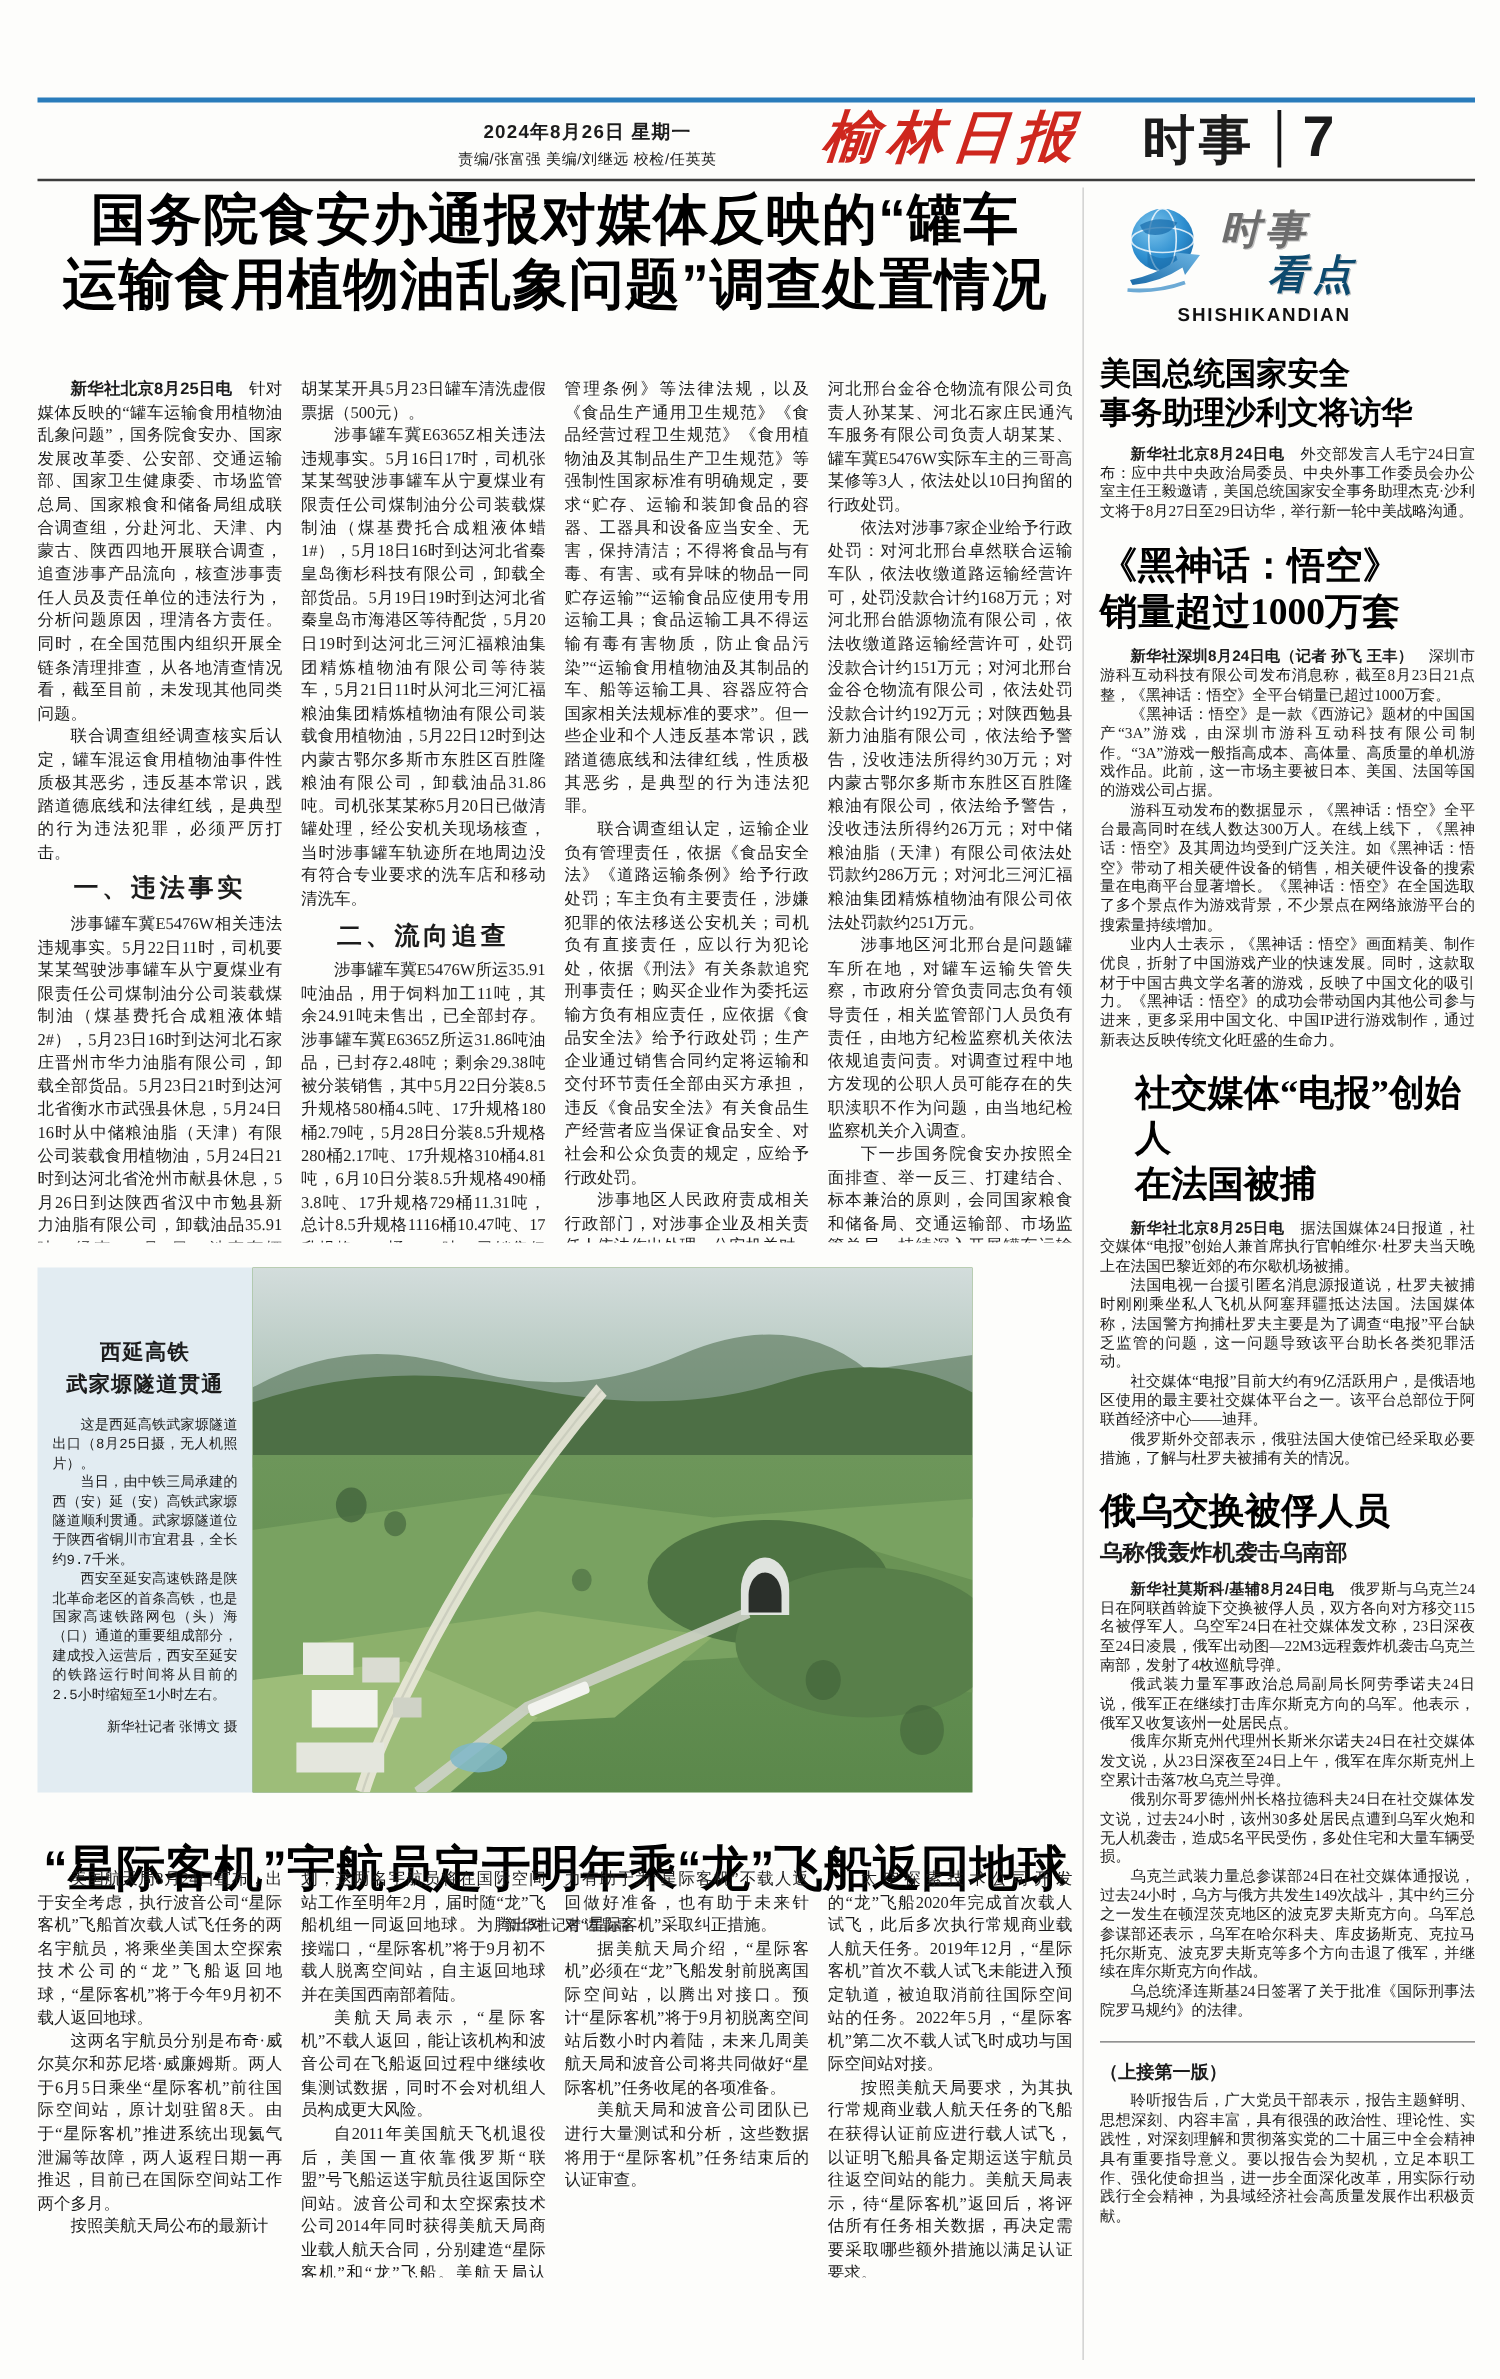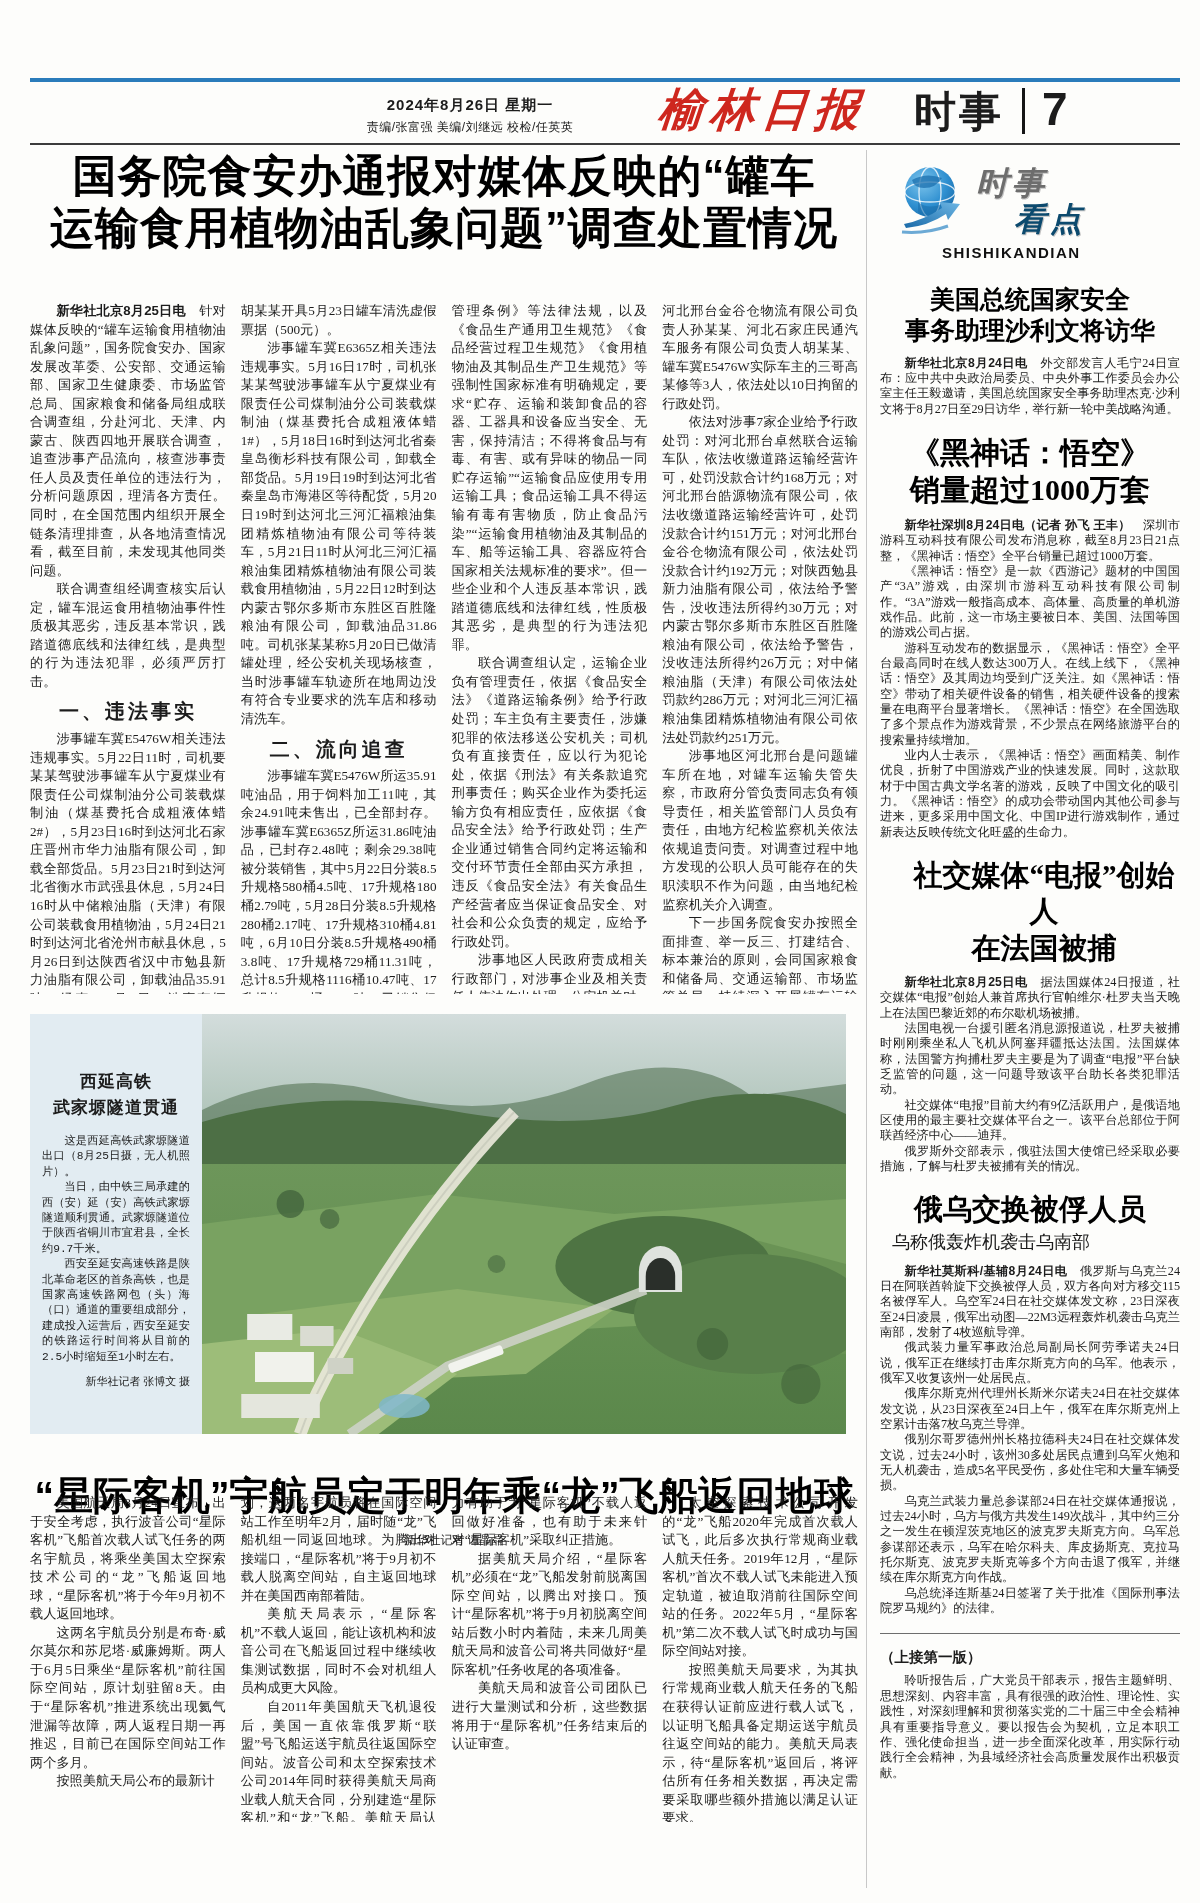--- a/index.html
+++ b/index.html
@@ -63,7 +63,7 @@
   .logo-roman{position:absolute;left:46px;top:82px;font-family:"Liberation Sans","DejaVu Sans",sans-serif;
               font-weight:700;font-size:15px;letter-spacing:1.5px;color:#111;}
   .sb{margin-bottom:17px;}
-  .sb h3{margin:0 0 9px;font-weight:900;color:#000;white-space:pre-line;line-height:1.25;text-align:center;}
+  .sb h3{margin:0 0 9px;font-weight:900;color:#000;white-space:pre-line;line-height:1.25;}
   .sb1 h3{font-size:25px;}
   .sb2 h3{font-size:30px;}
   .sb3 h3{font-size:29px;margin-left:28px;}

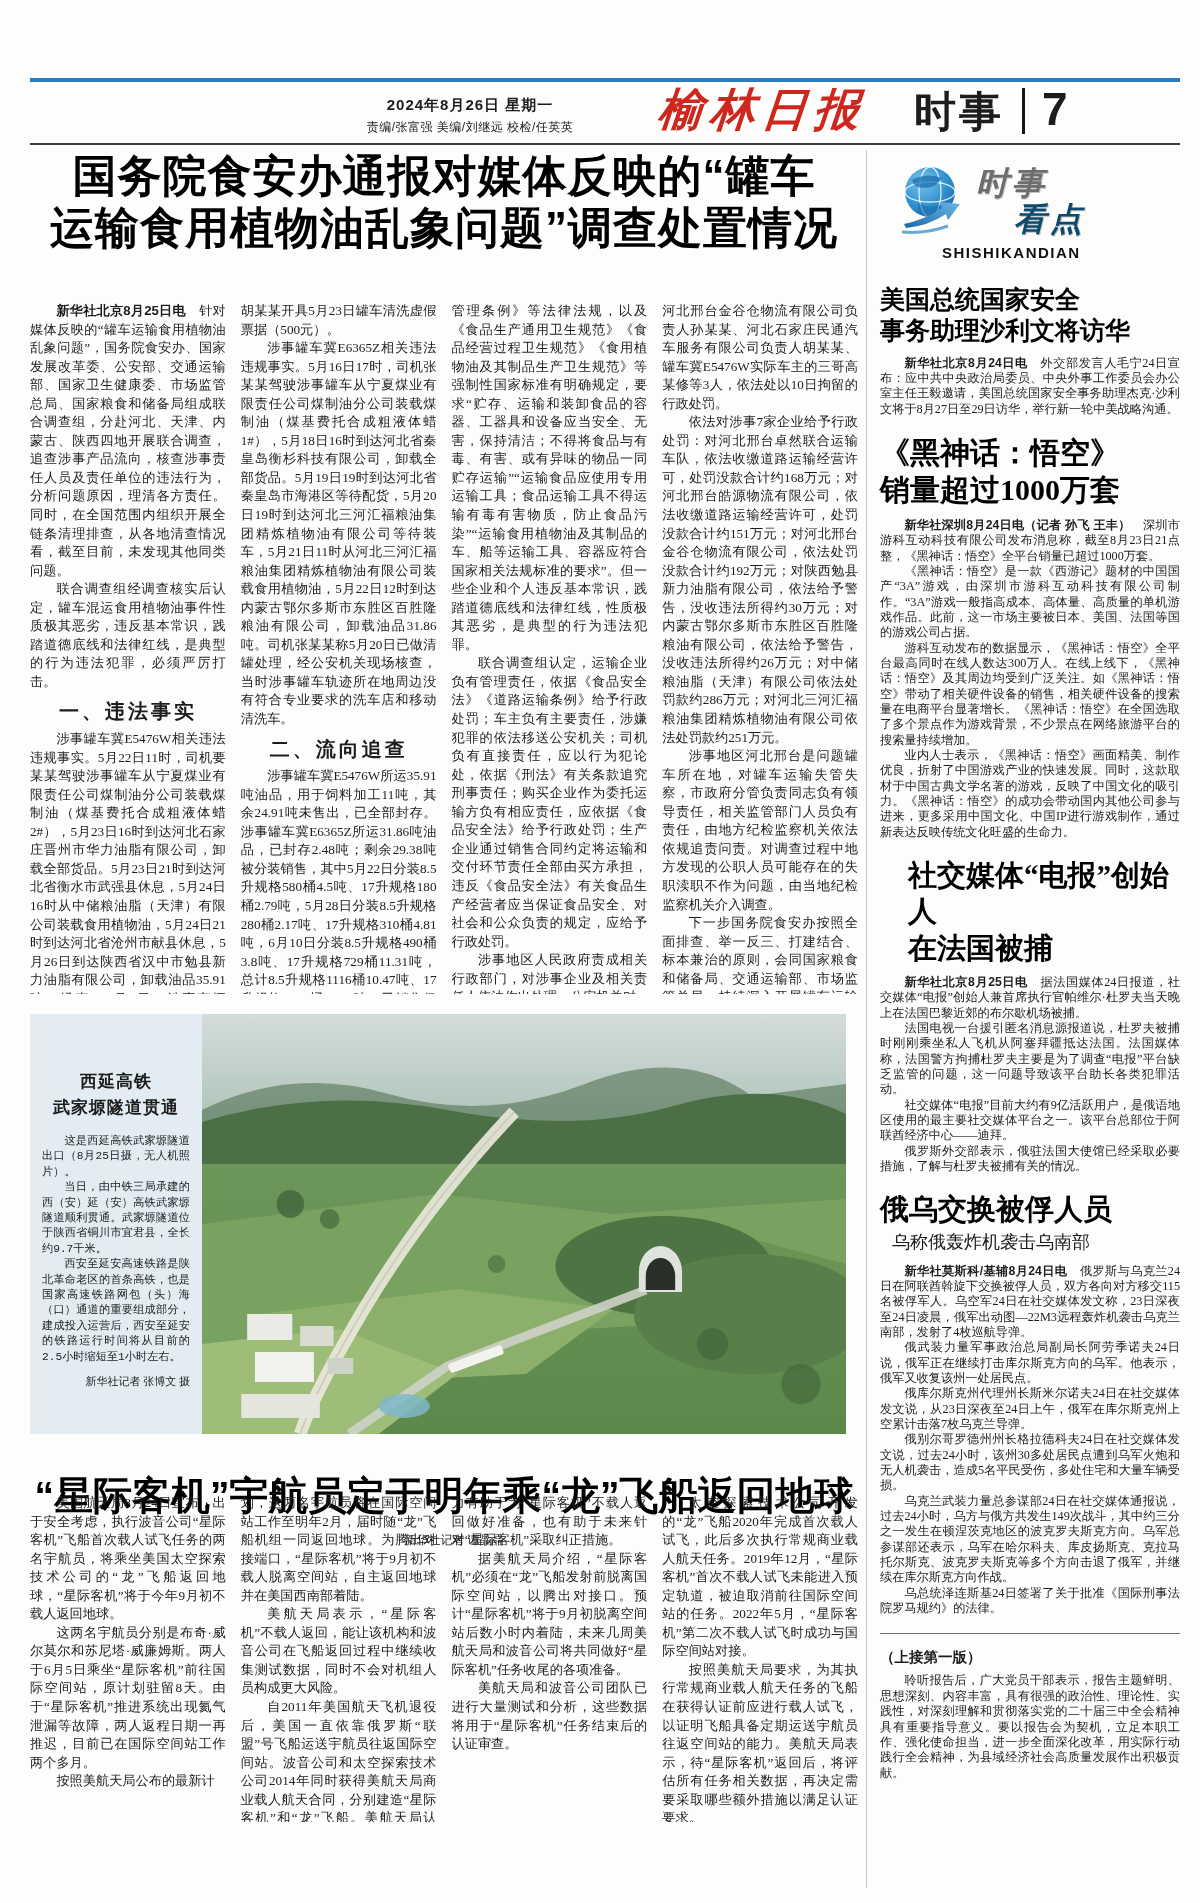--- a/index.html
+++ b/index.html
@@ -35,7 +35,7 @@
   .col-head{font-family:Liberation Serif, serif;font-weight:900;font-size:20px;
             text-align:center;margin:11px 0 9px;letter-spacing:3px;}
   
-  .photo-block{position:absolute;left:30px;top:1014px;width:816px;height:420px;margin:0;display:flex;}
+  .photo-block{position:absolute;left:30px;top:1014px;width:748px;height:420px;margin:0;display:flex;}
   .caption-box{width:172px;background:#e2ecf2;box-sizing:border-box;padding:55px 12px 10px;
                display:flex;flex-direction:column;}
   .caption-title{font-family:"Liberation Sans","DejaVu Sans",sans-serif;font-weight:900;font-size:17px;

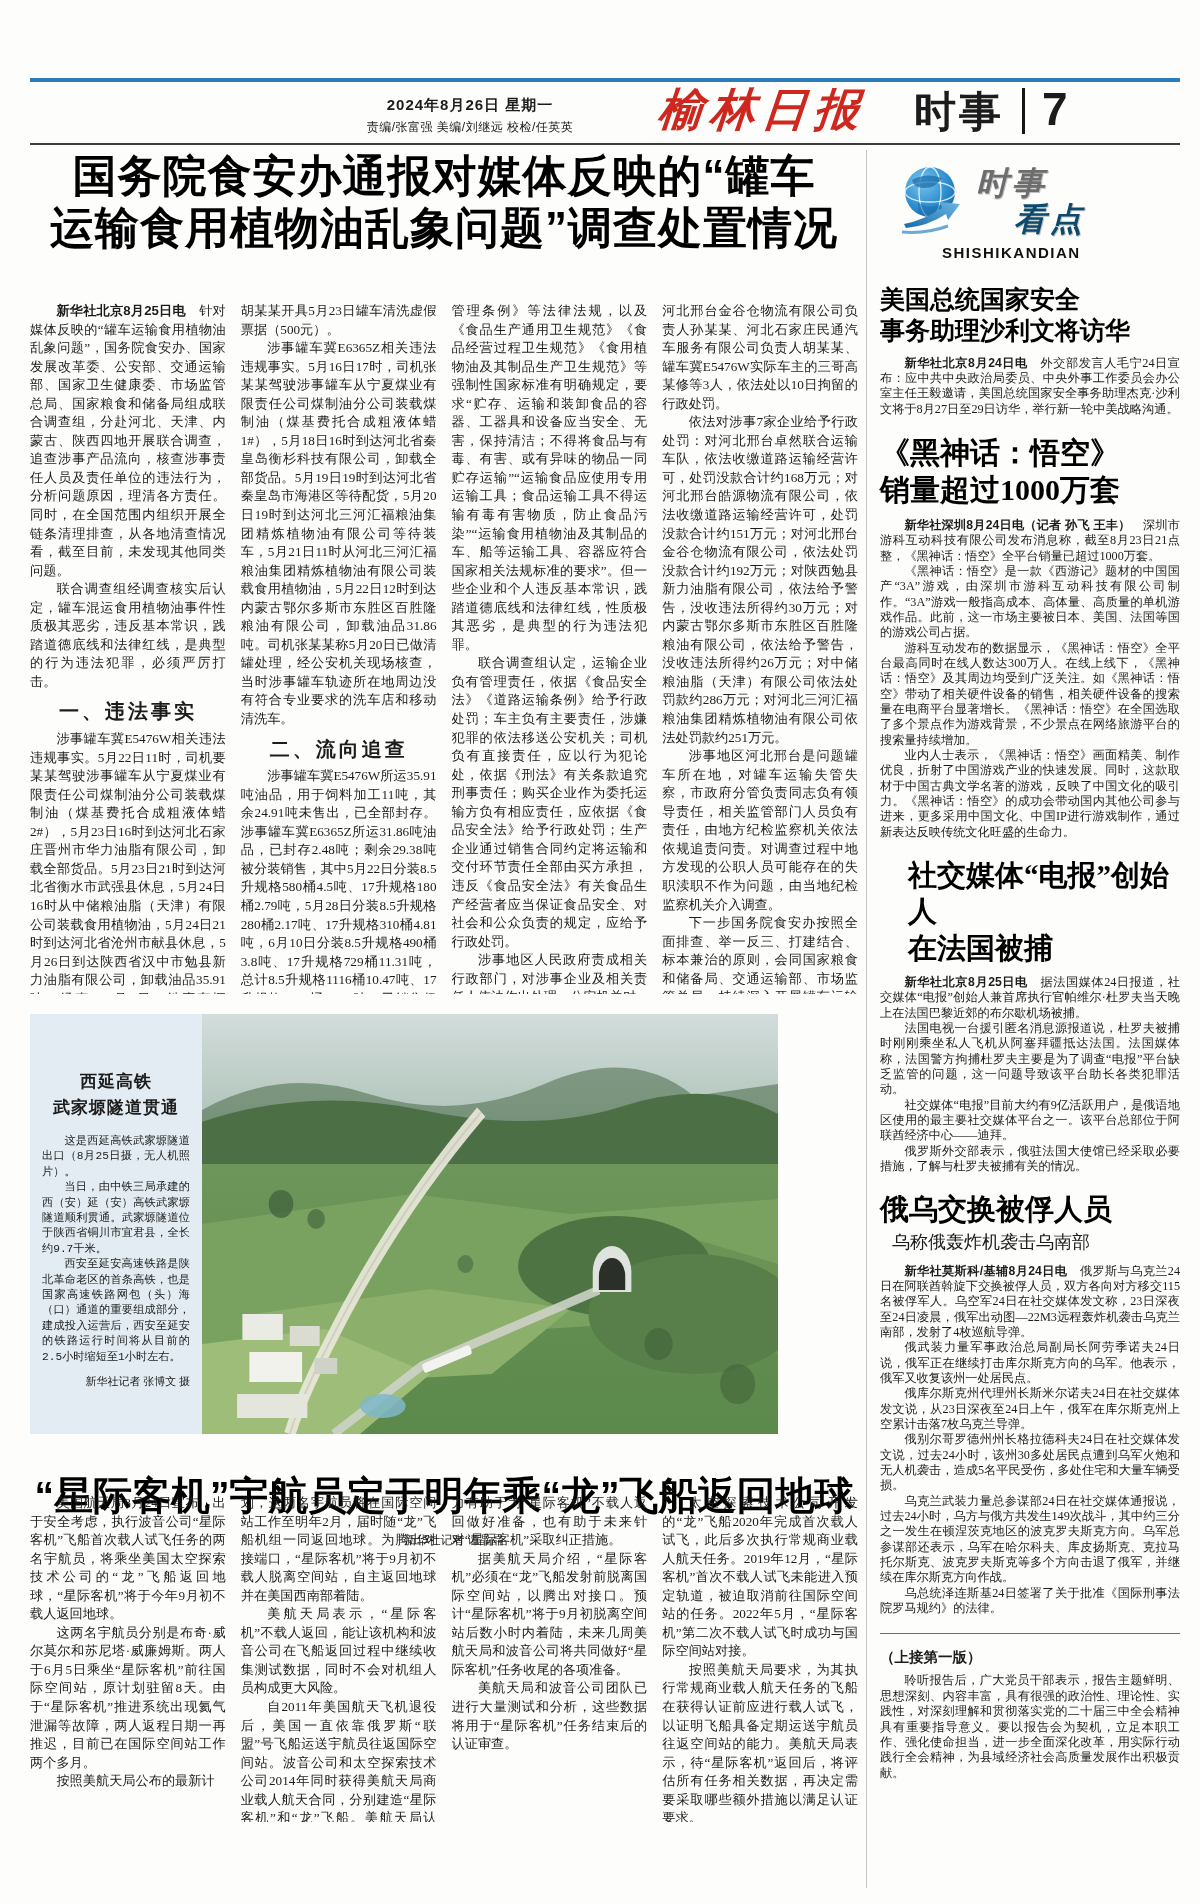--- a/index.html
+++ b/index.html
@@ -68,8 +68,8 @@
   .sb2 h3{font-size:30px;}
   .sb3 h3{font-size:29px;margin-left:28px;}
   .sb4 h3{font-size:29px;margin-bottom:2px;}
-  .sb-subtitle{font-family:"Liberation Sans","DejaVu Sans",sans-serif;font-weight:400;font-size:18px;
-               margin:2px 12px 10px;}
+  .sb-subtitle{font-family:"Liberation Sans","DejaVu Sans",sans-serif;font-weight:700;font-size:18px;
+               margin:2px 0 10px;}
   .sb-body{font-size:12.2px;line-height:15.35px;text-align:justify;}
   .sb-body p{margin:0;text-indent:2em;}
   .sb-divider{height:1px;background:#6d6d6d;margin:16px 0 14px;}

